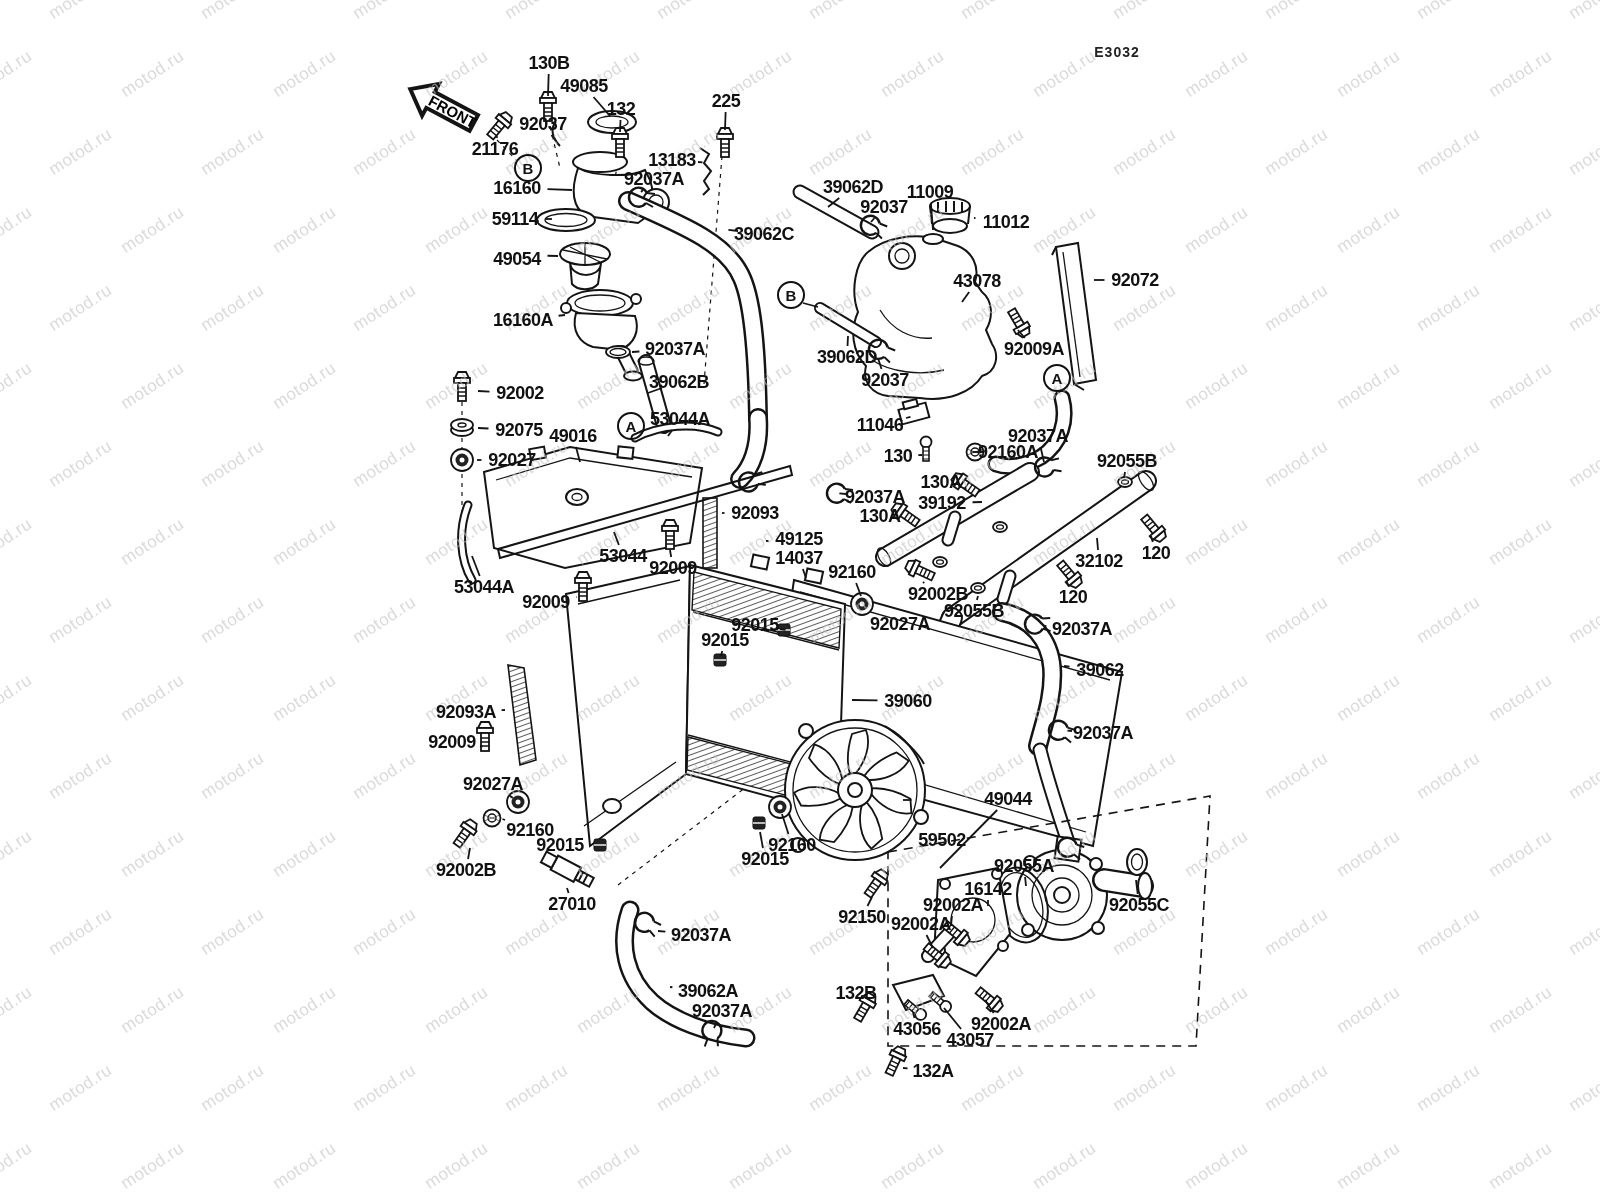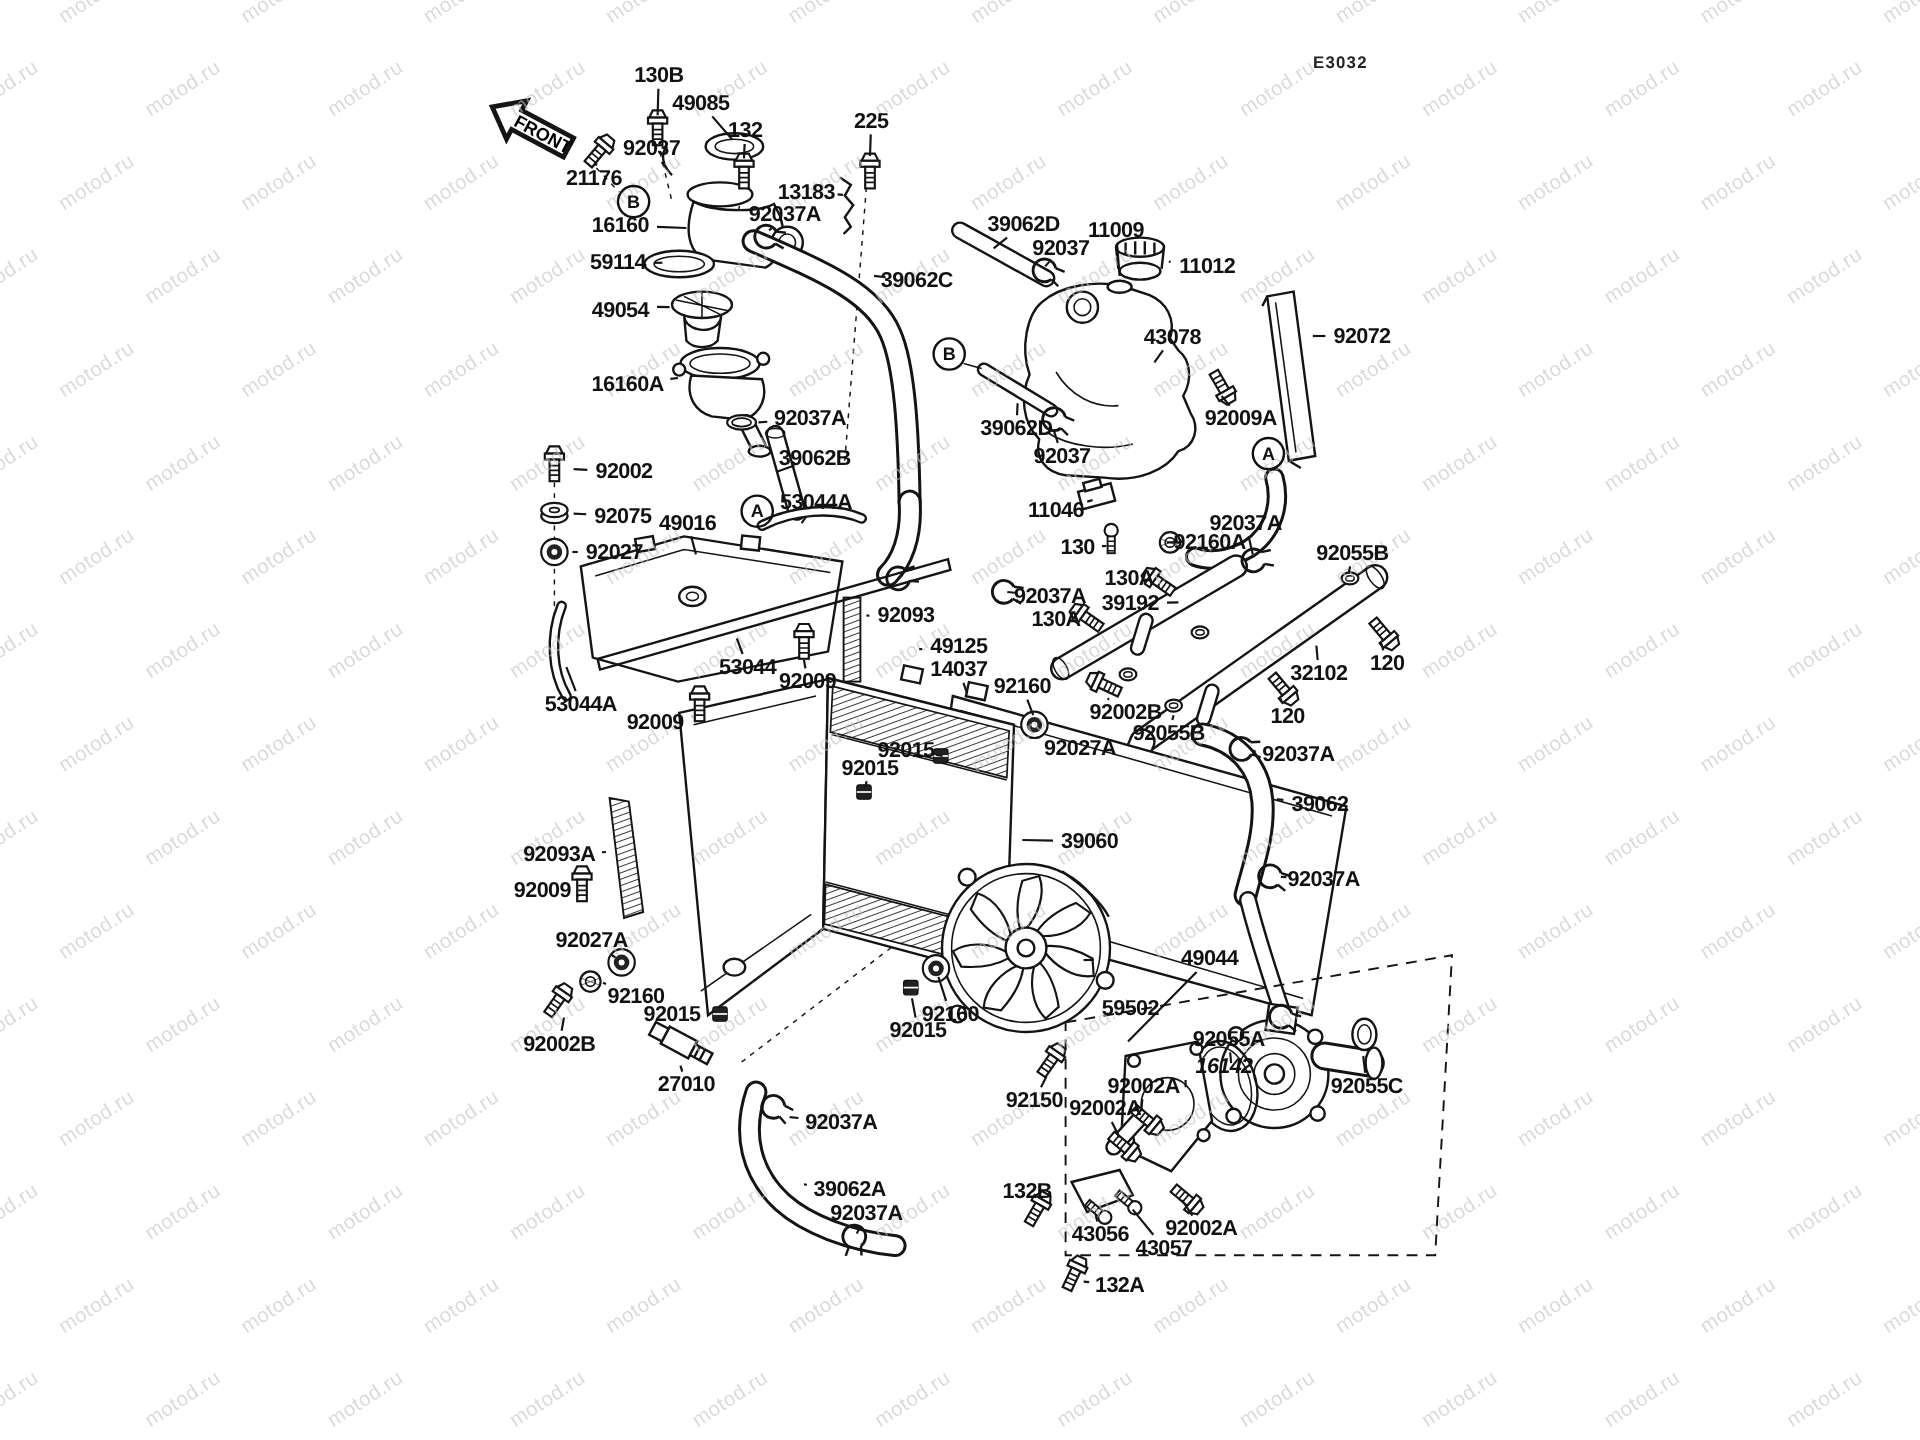--- a/index.html
+++ b/index.html
@@ -685,7 +685,7 @@
       <div class="part-label" style="left: 862px; top: 917px;">92150</div>
       <div class="part-label" style="left: 953px; top: 905px;">92002A</div>
       <div class="part-label" style="left: 921px; top: 924px;">92002A</div>
-      <div class="part-label" style="left: 1020px; top: 889px; font-style: italic;">16142</div>
+      <div class="part-label" style="left: 988px; top: 889px;">16142</div>
       <div class="part-label" style="left: 1024px; top: 866px;">92055A</div>
       <div class="part-label" style="left: 1139px; top: 905px;">92055C</div>
       <div class="part-label" style="left: 856px; top: 993px;">132B</div>

